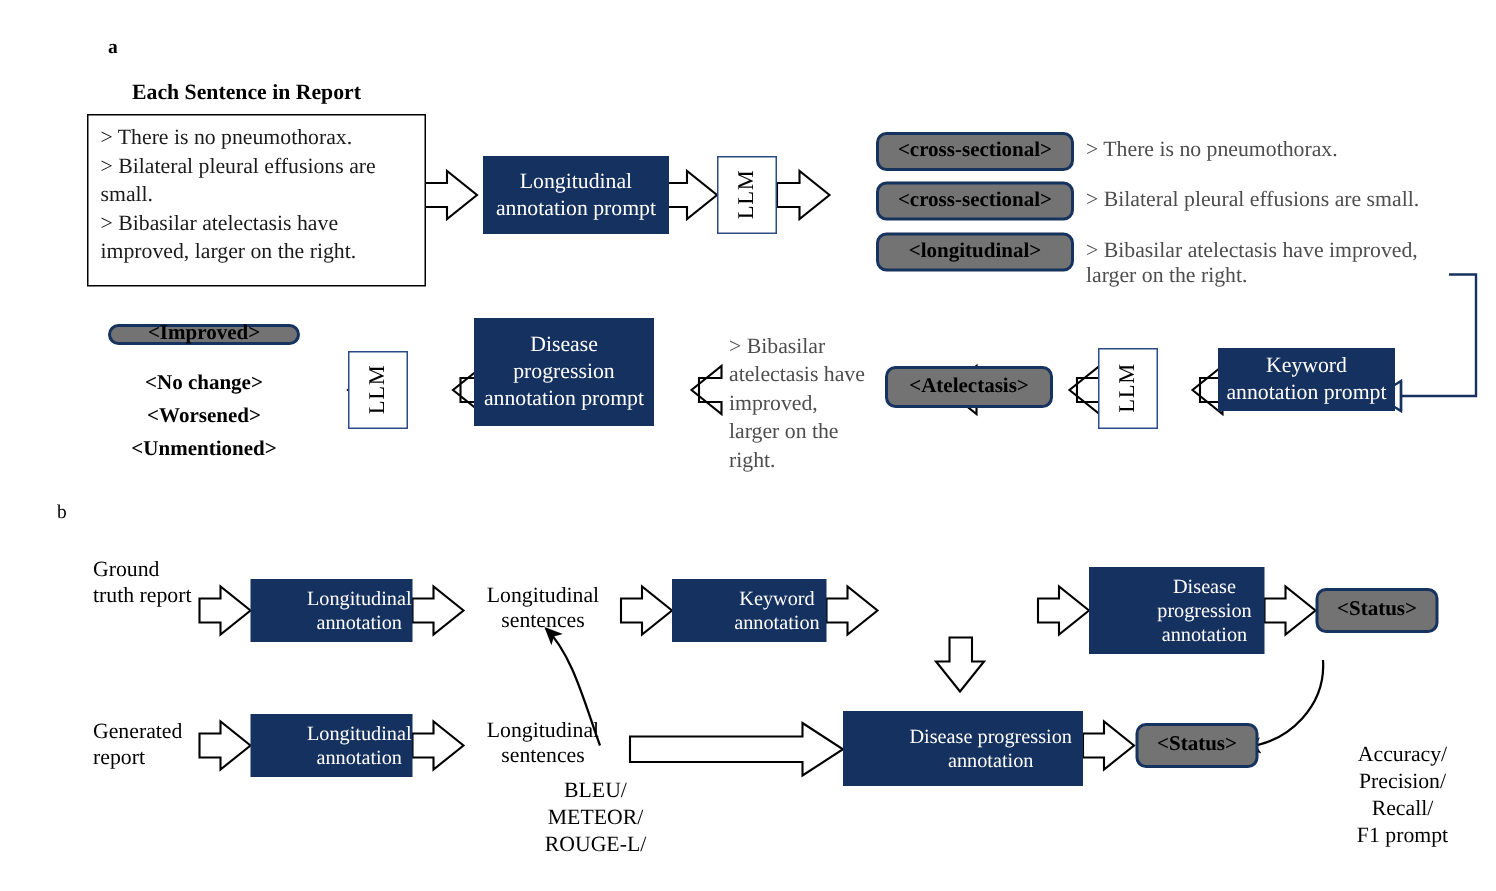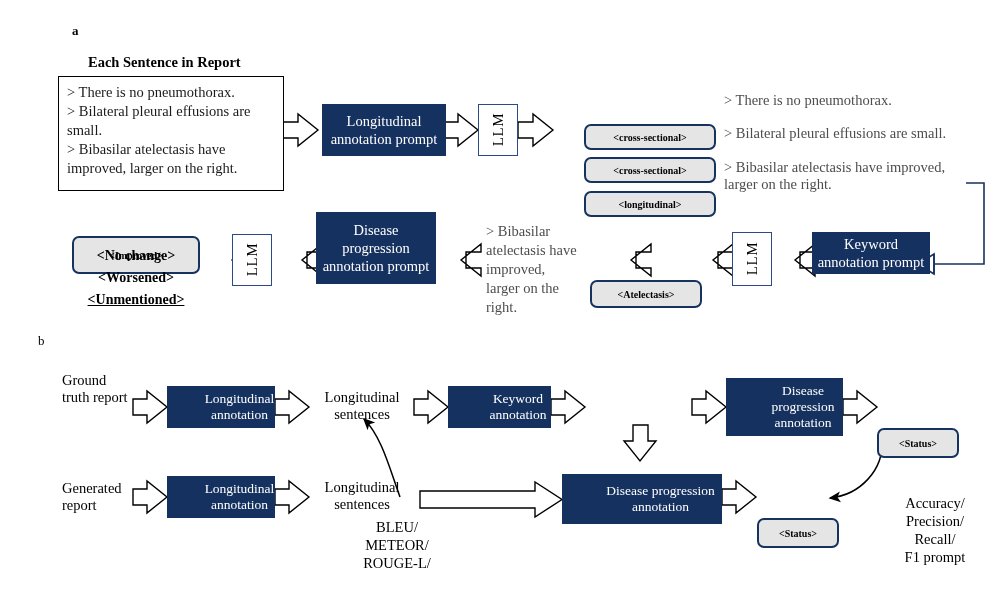--- a/index.html
+++ b/index.html
@@ -65,13 +65,12 @@
   .tag-box{
     border:2.2px solid #16335f;
     border-radius:7px;
-    background:#e5e5e5;
+    background:#737373;
     display:flex;align-items:center;justify-content:center;
     font-weight:bold;
-    font-size:10px;
+    font-size:14px;
     text-align:center;
     color:#000;
-    margin-top:36px;
   }
   .tag-plain{
     font-weight:bold;font-size:14px;text-align:center;

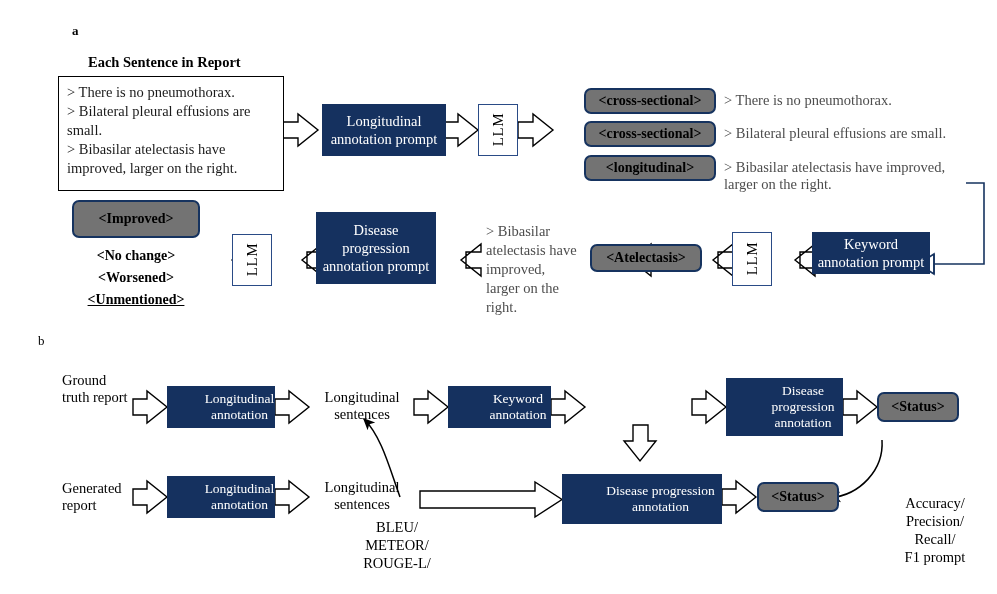--- a/index.html
+++ b/index.html
@@ -202,7 +202,7 @@
   <div class="abs txt gray" style="left:724px;top:125px;width:262px;">&gt; Bilateral pleural effusions are small.</div>
   <div class="abs txt gray" style="left:724px;top:159px;width:256px;">&gt; Bibasilar atelectasis have improved, larger on the right.</div>
 
-  <div class="abs tag-box" style="left:72px;top:200px;width:128px;height:38px;">&lt;Improved&gt;</div>
+  <div class="abs tag-box" style="left:72px;top:216px;width:128px;height:14px;">&lt;Improved&gt;</div>
   <div class="abs tag-plain" style="left:72px;top:248px;width:128px;">&lt;No change&gt;</div>
   <div class="abs tag-plain" style="left:72px;top:270px;width:128px;">&lt;Worsened&gt;</div>
   <div class="abs tag-plain" style="left:66px;top:292px;width:140px;text-decoration:underline;">&lt;Unmentioned&gt;</div>

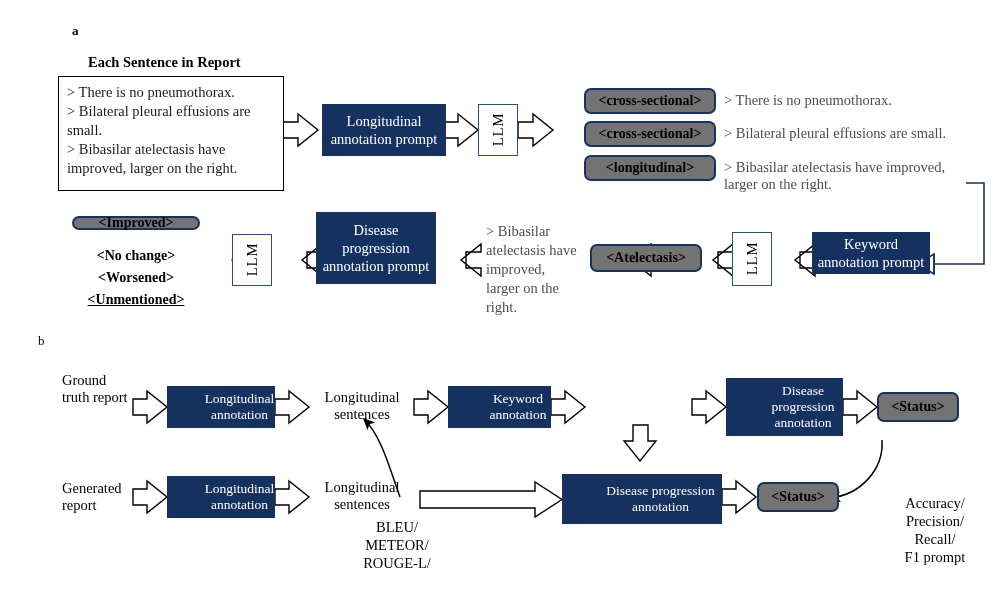--- a/index.html
+++ b/index.html
@@ -205,7 +205,7 @@
   <div class="abs tag-box" style="left:72px;top:216px;width:128px;height:14px;">&lt;Improved&gt;</div>
   <div class="abs tag-plain" style="left:72px;top:248px;width:128px;">&lt;No change&gt;</div>
   <div class="abs tag-plain" style="left:72px;top:270px;width:128px;">&lt;Worsened&gt;</div>
-  <div class="abs tag-plain" style="left:66px;top:292px;width:140px;text-decoration:underline;">&lt;Unmentioned&gt;</div>
+  <div class="abs tag-plain" style="left:66px;top:292px;width:140px;">&lt;Unmentioned&gt;</div>
 
   <div class="abs llm-box" style="left:232px;top:234px;width:40px;height:52px;">
     <span>LLM</span>

